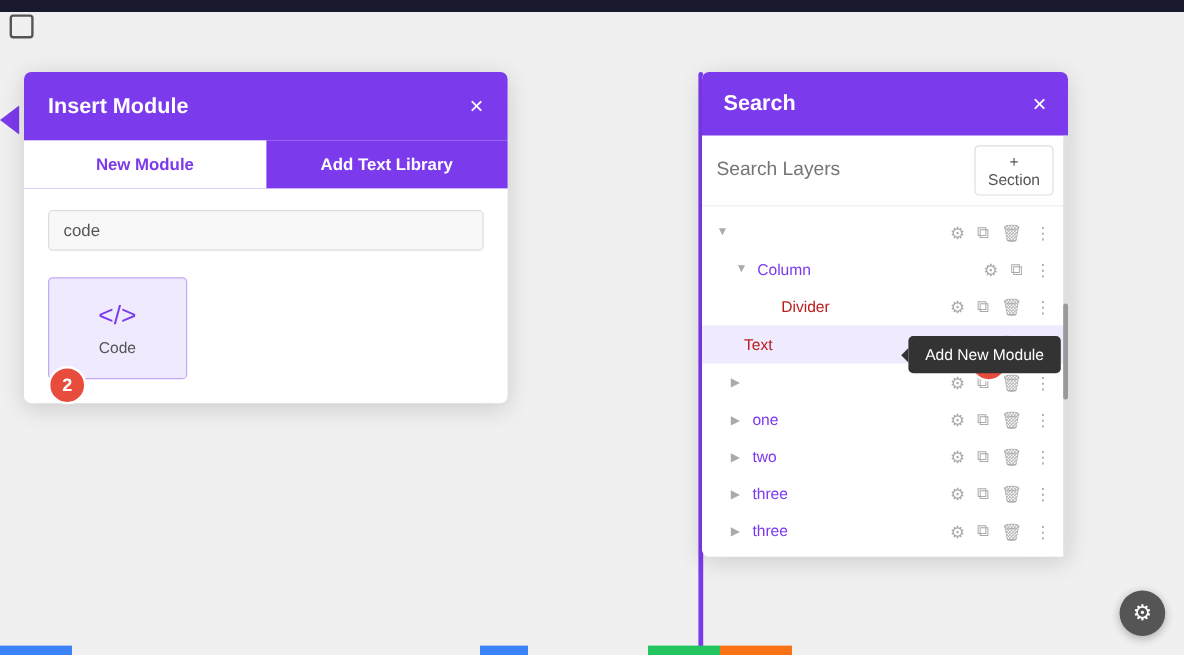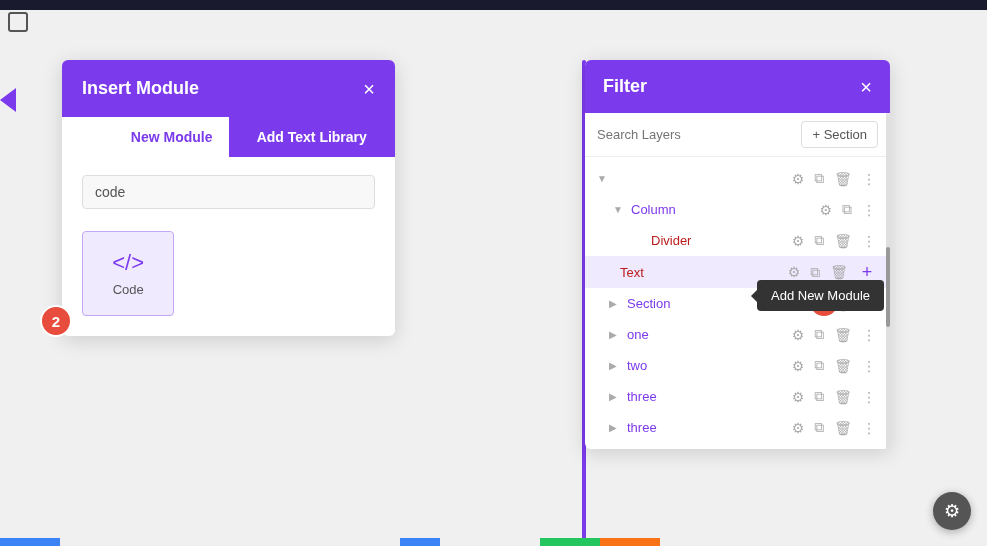--- a/index.html
+++ b/index.html
@@ -50,12 +50,11 @@
       position: absolute;
       top: 60px;
       left: 20px;
-      width: 333px;
+      width: 403px;
       background: #fff;
       border-radius: 6px;
       box-shadow: 0 4px 20px rgba(0,0,0,0.15);
       overflow: visible;
-      margin-left: 42px;
     }
 
     .panel-header {

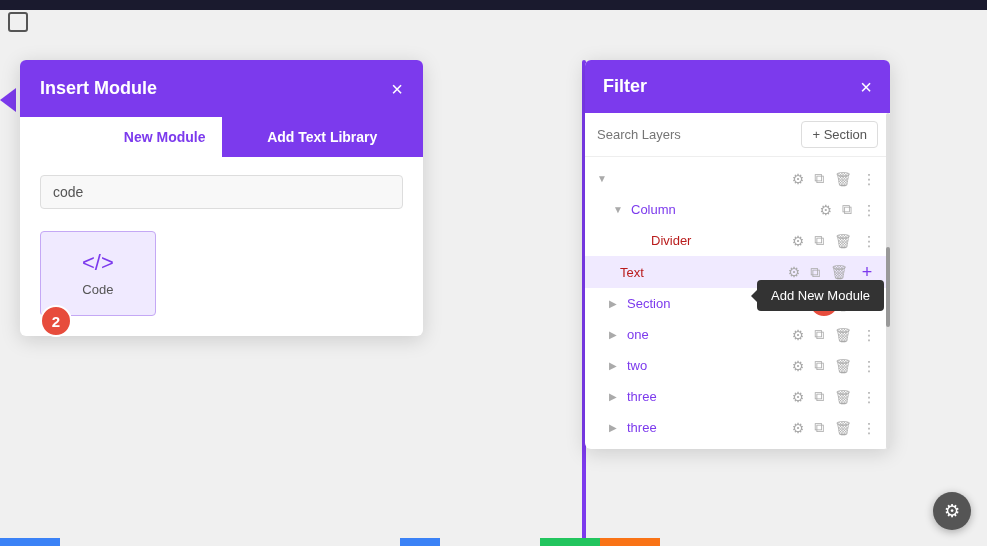--- a/index.html
+++ b/index.html
@@ -444,7 +444,7 @@
 
 <div class="layers-panel">
   <div class="layers-header">
-    <span class="layers-title">Filter</span>
+    <span class="layers-title">Search</span>
     <button class="close-btn">×</button>
   </div>
   <div class="layers-panel-inner">

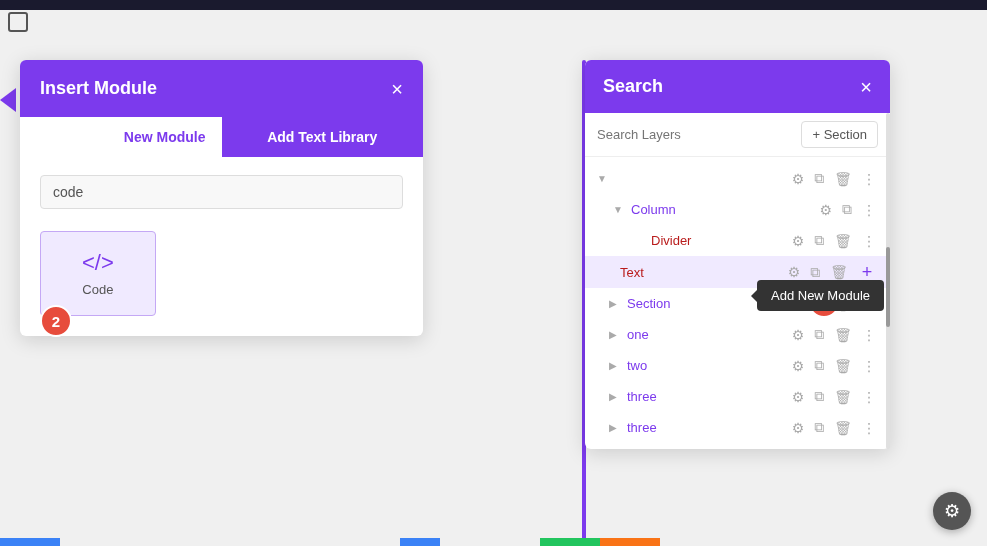--- a/index.html
+++ b/index.html
@@ -99,7 +99,6 @@
     .tab-btn.active {
       background: #fff;
       color: #7c3aed;
-      text-align: right;
     }
 
     .tab-btn.inactive {

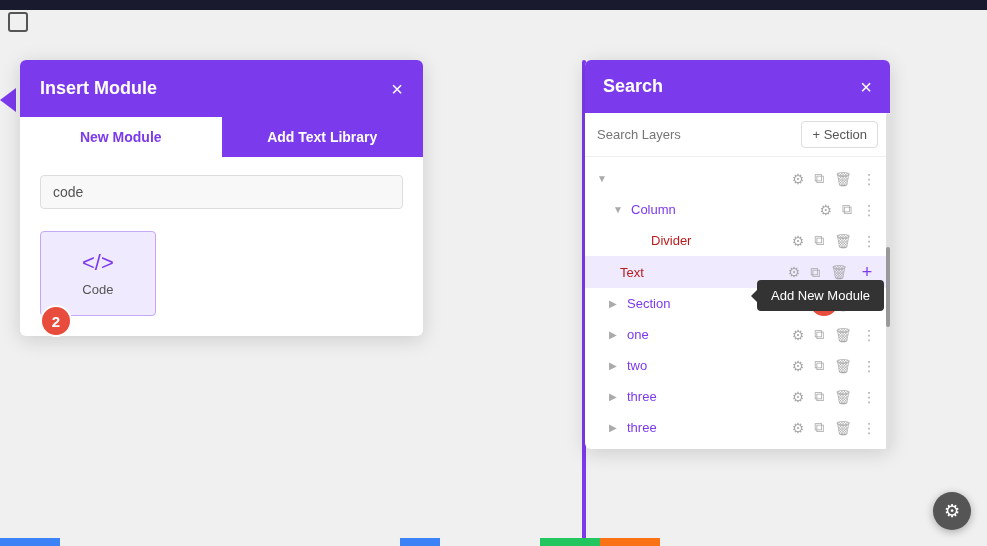--- a/index.html
+++ b/index.html
@@ -217,7 +217,7 @@
       flex: 1;
       border: none;
       outline: none;
-      font-size: 13px;
+      font-size: 16px;
       color: #ef4444;
       background: transparent;
     }

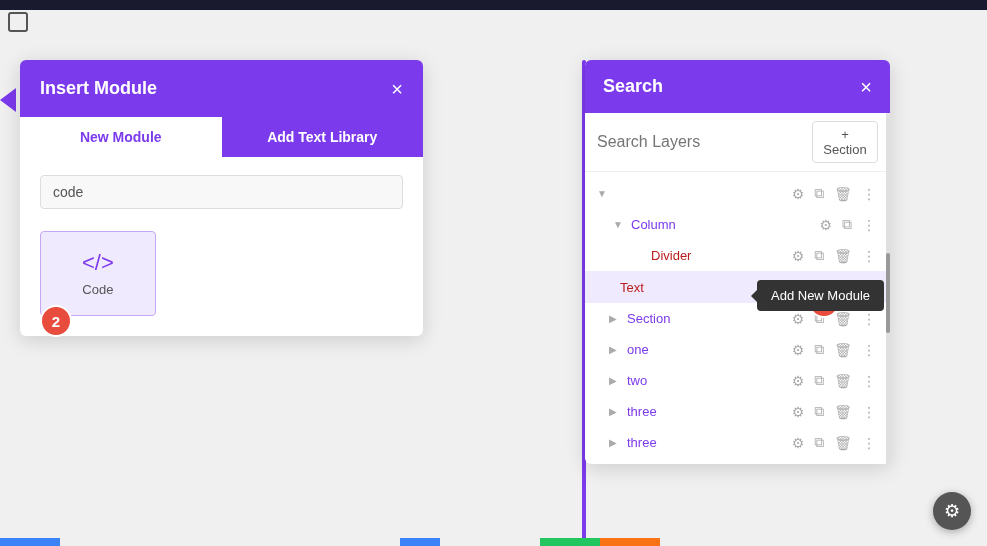--- a/index.html
+++ b/index.html
@@ -497,7 +497,6 @@
 
       <div class="layer-row" style="padding-left:24px;">
         <span class="layer-toggle">▶</span>
-        <span class="layer-name">Section</span>
         <div class="layer-actions">
           <span class="layer-action-icon">⚙</span>
           <span class="layer-action-icon">⧉</span>

